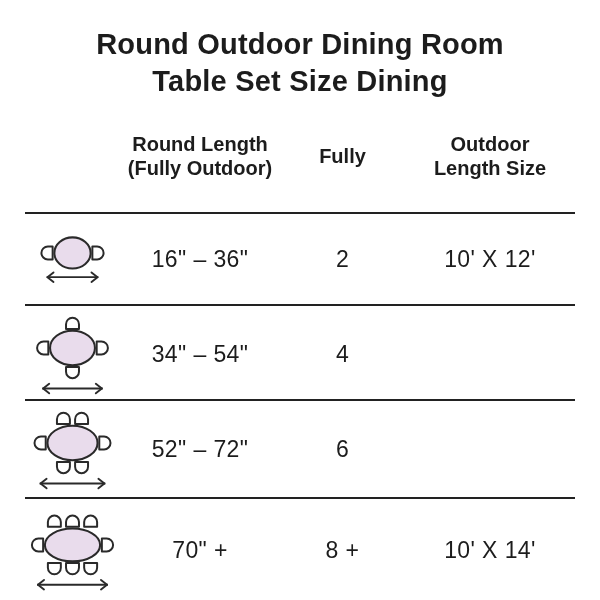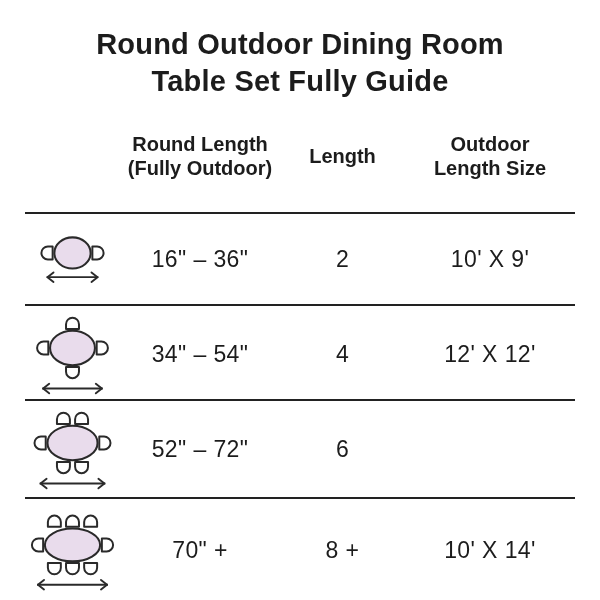--- a/index.html
+++ b/index.html
@@ -33,7 +33,7 @@
 
   <div class="title">
     <div>Round Outdoor Dining Room</div>
-    <div>Table Set Fully Guide</div>
+    <div>Table Set Size Dining</div>
   </div>
 
   <div class="grid header">

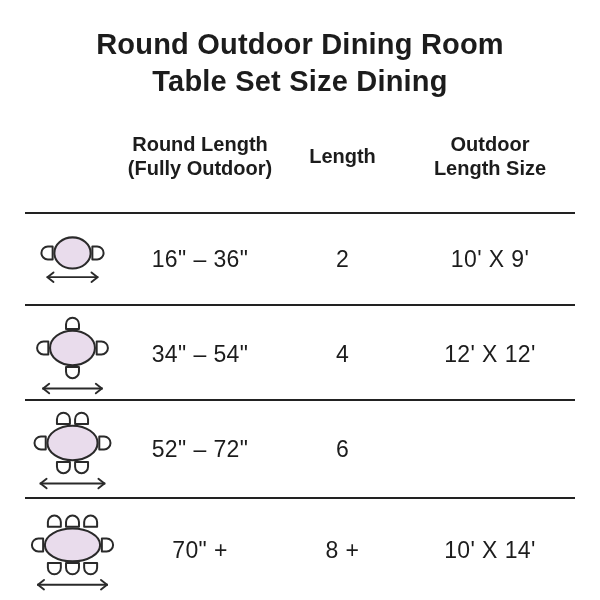--- a/index.html
+++ b/index.html
@@ -42,7 +42,7 @@
       <div>Round Length</div>
       <div>(Fully Outdoor)</div>
     </div>
-    <div class="cell">Length</div>
+    <div class="cell">Fully</div>
     <div class="cell">
       <div>Outdoor</div>
       <div>Length Size</div>

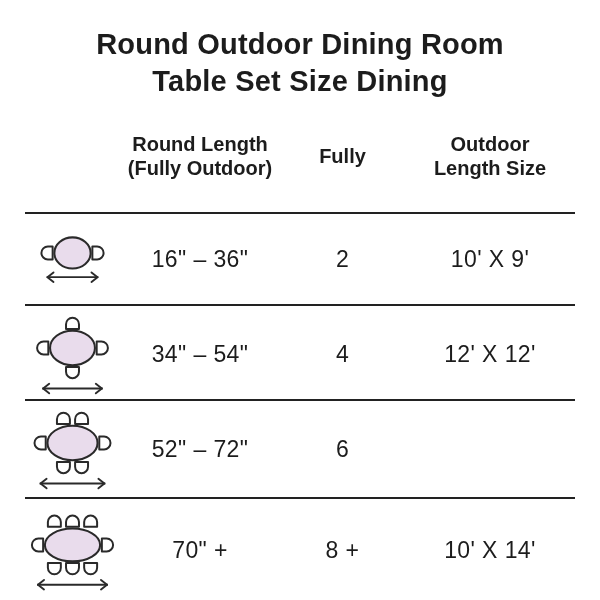--- a/index.html
+++ b/index.html
@@ -63,7 +63,7 @@
     </div>
     <div class="cell">16" – 36"</div>
     <div class="cell">2</div>
-    <div class="cell">10' X 9'</div>
+    <div class="cell">10' X 12'</div>
   </div>
 
   <div class="grid row">

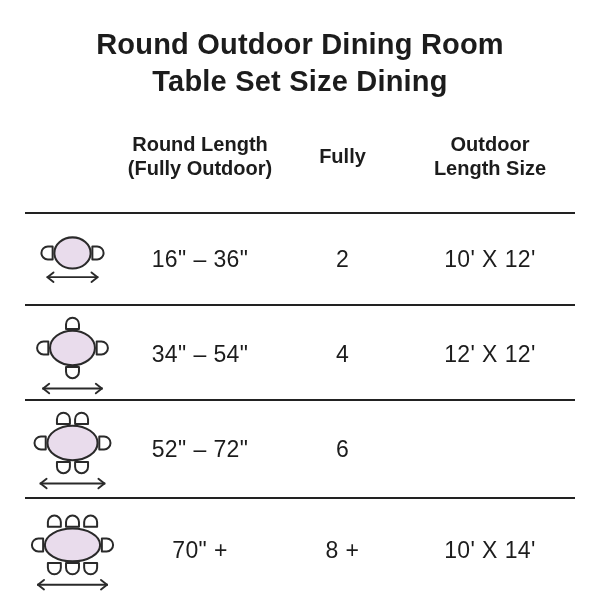--- a/index.html
+++ b/index.html
@@ -81,7 +81,6 @@
     </div>
     <div class="cell">34" – 54"</div>
     <div class="cell">4</div>
-    <div class="cell">12' X 12'</div>
   </div>
 
   <div class="grid row">

